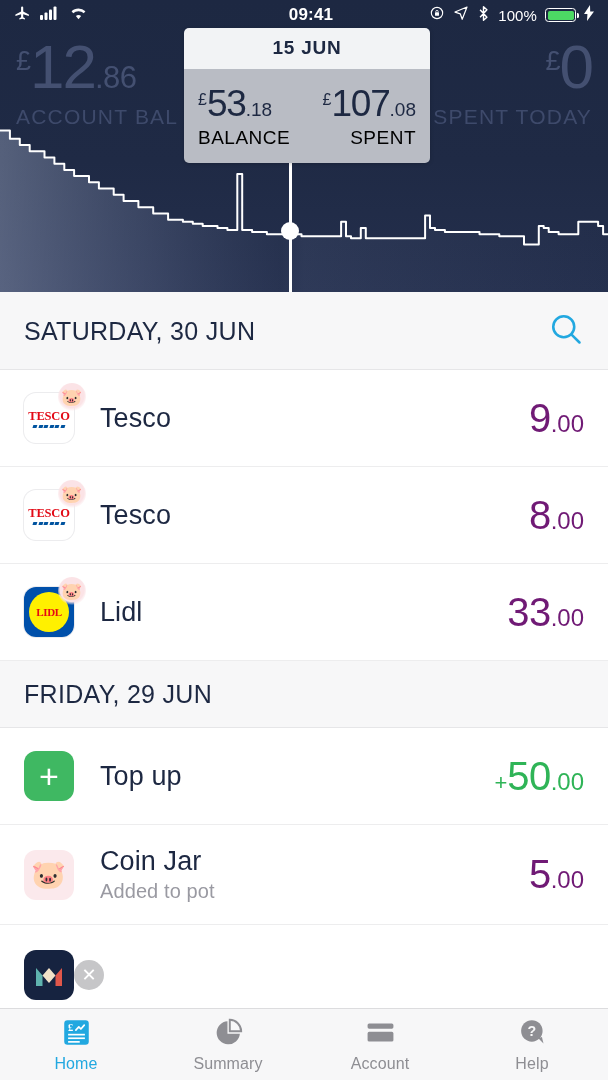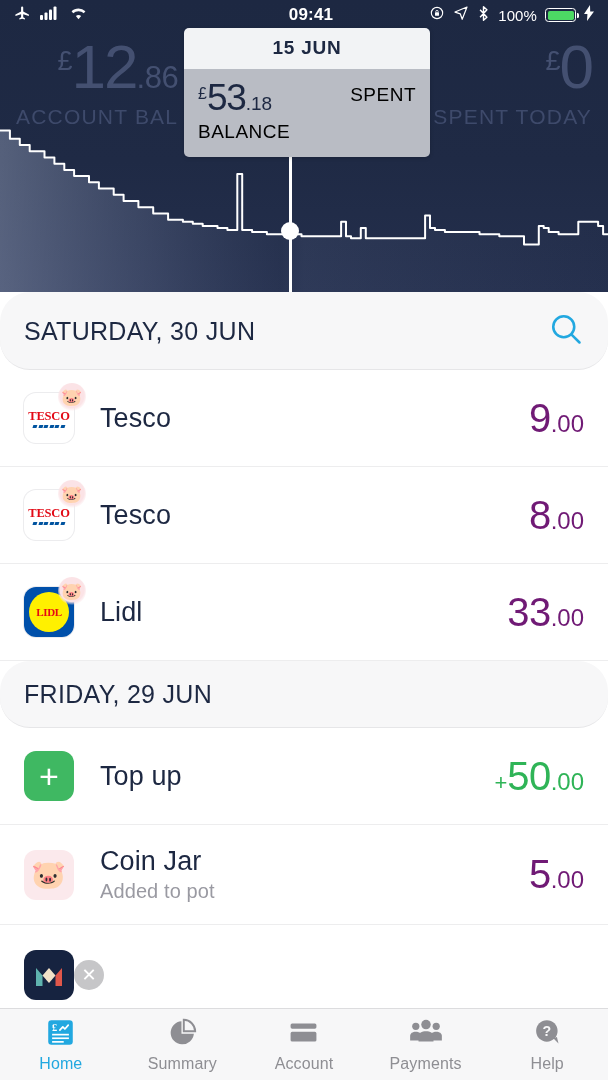--- a/index.html
+++ b/index.html
@@ -56,7 +56,7 @@
     display:flex; justify-content:space-between;
     padding:0 16px; z-index:1;
   }
-  .hero-block { text-align:right; }
+  .hero-block { text-align:left; }
   .hero-block.right { text-align:right; }
   .hero-amt {
     color:#445071; line-height:.95; white-space:nowrap;

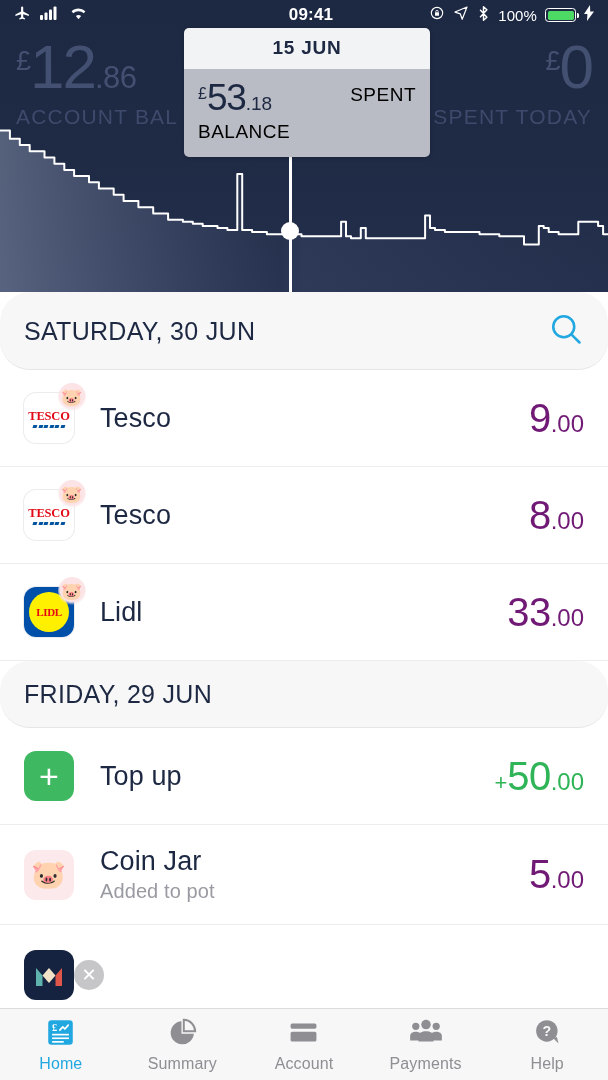--- a/index.html
+++ b/index.html
@@ -82,7 +82,7 @@
     text-align:center; padding:9px 0 10px;
   }
   .tt-body {
-    background:#b9bcc4; display:flex; padding:10px 14px 14px;justify-content:center;
+    background:#b9bcc4; display:flex; padding:16px 14px 14px;justify-content:center;
   }
   .tt-col { flex:1; }
   .tt-col.r { text-align:right; }

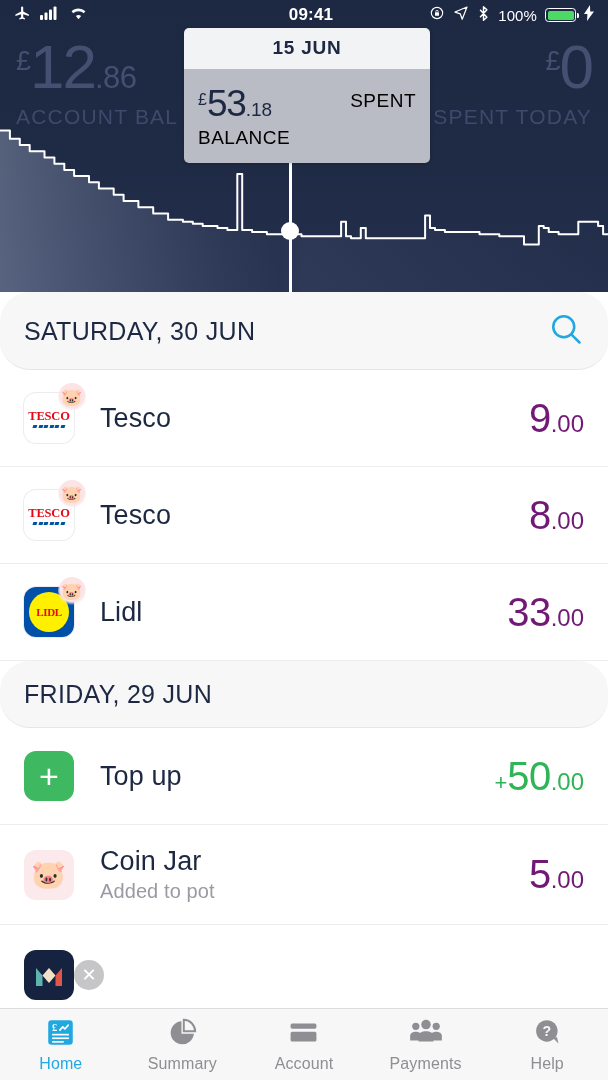--- a/index.html
+++ b/index.html
@@ -283,6 +283,9 @@
         <div class="tt-lbl">BALANCE</div>
       </div>
       <div class="tt-col r">
+        <div class="tt-amt">
+          <span class="cur">£</span><span class="int">107</span><span class="dec">.08</span>
+        </div>
         <div class="tt-lbl">SPENT</div>
       </div>
     </div>

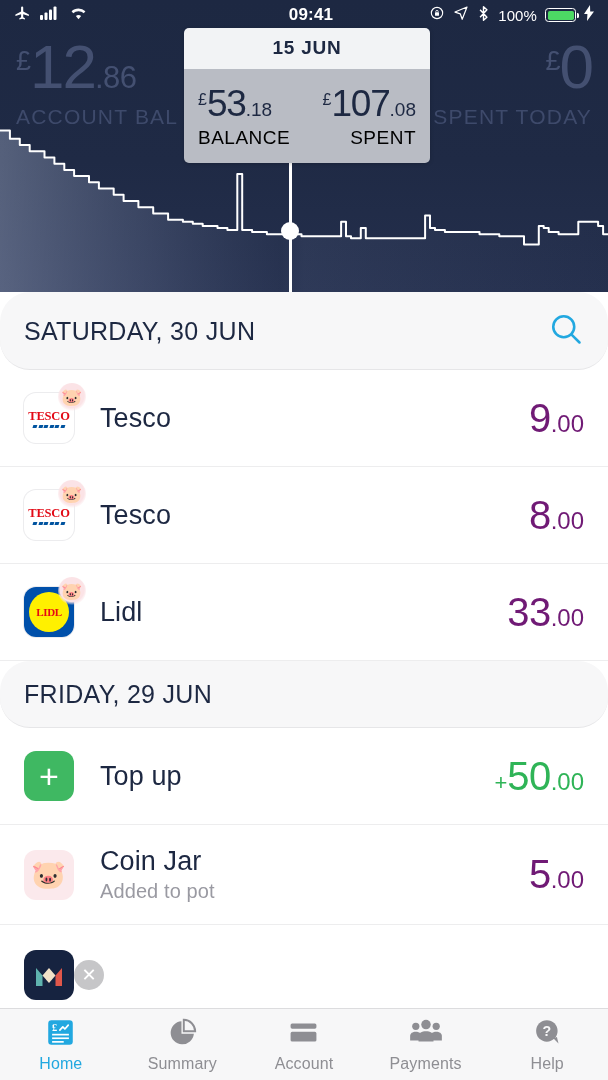--- a/index.html
+++ b/index.html
@@ -110,7 +110,6 @@
     background:#f7f7f8; padding:19px 24px 18px;
     display:flex; align-items:center;
     border-bottom:1px solid #e6e6e8;
-    border-radius:30px;
   }
   .sec-title { font-size:25px; color:#1d2842; letter-spacing:.3px; }
   .search-icon { margin-left:auto; }

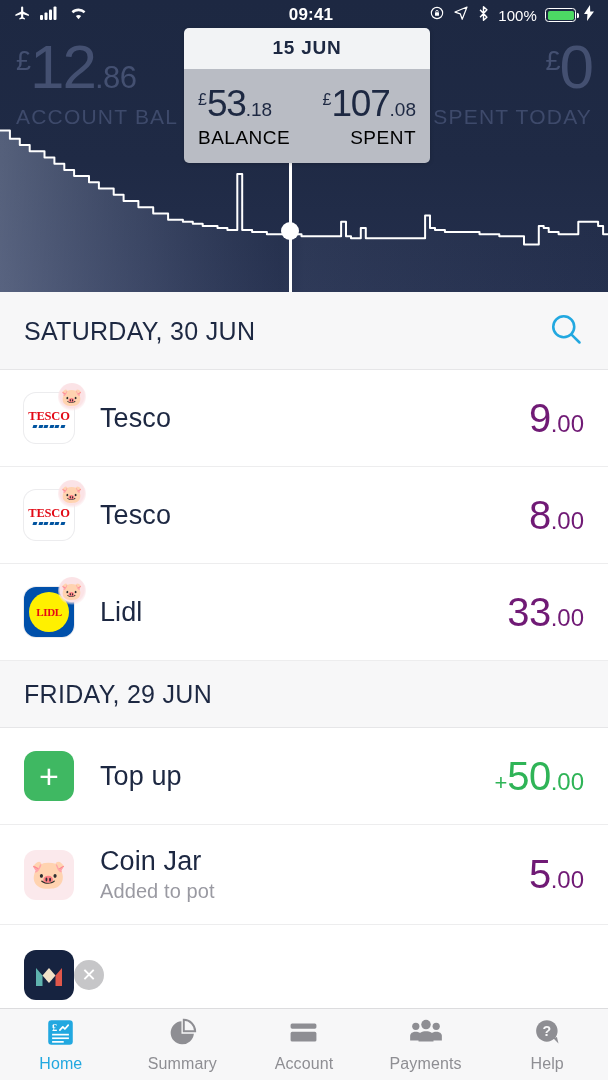--- a/index.html
+++ b/index.html
@@ -449,19 +449,6 @@
   </div>
   <div class="tab">
     <span>
-      <svg width="34" height="31" viewBox="0 0 30 24" fill="#8e8e93">
-          <circle cx="6" cy="6.5" r="3.2"></circle>
-          <path d="M1 19v-4c0-2.2 2.2-3.6 5-3.6s5 1.4 5 3.6v4z"></path>
-          <circle cx="24" cy="6.5" r="3.2"></circle>
-          <path d="M19 19v-4c0-2.2 2.2-3.6 5-3.6s5 1.4 5 3.6v4z"></path>
-          <circle cx="15" cy="5" r="4.2"></circle>
-          <path d="M8.4 20v-4.8c0-2.7 2.9-4.4 6.6-4.4s6.6 1.7 6.6 4.4V20z"></path>
-        </svg>
-    </span>
-    <span class="tab-lbl">Payments</span>
-  </div>
-  <div class="tab">
-    <span>
       <svg width="31" height="31" viewBox="0 0 24 24">
           <circle cx="11.5" cy="10.8" r="8.3" fill="#8e8e93"></circle>
           <path d="M16.5 16.5l4 4-1.2-5z" fill="#8e8e93"></path>

